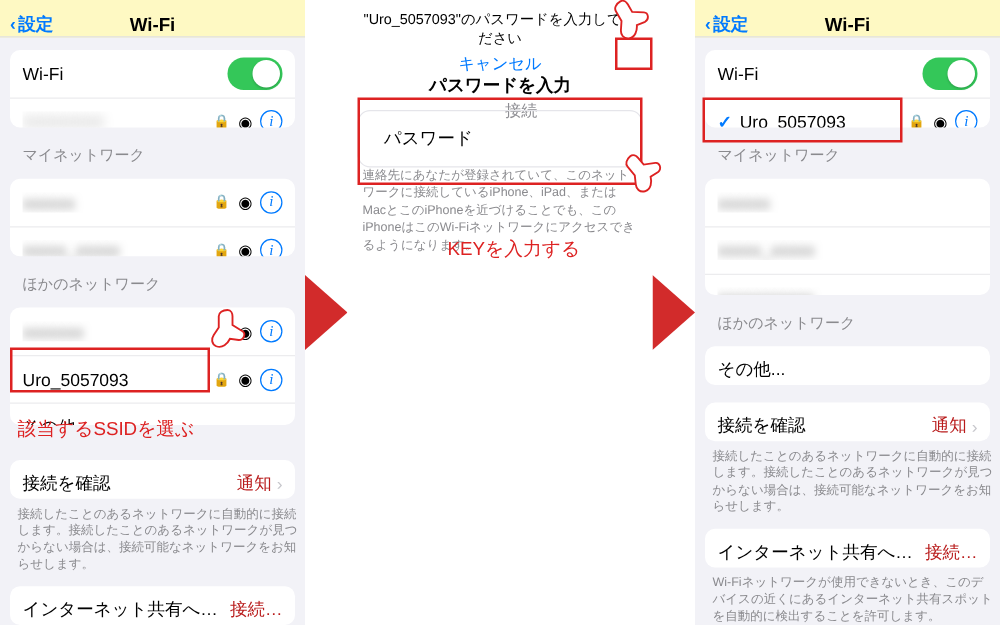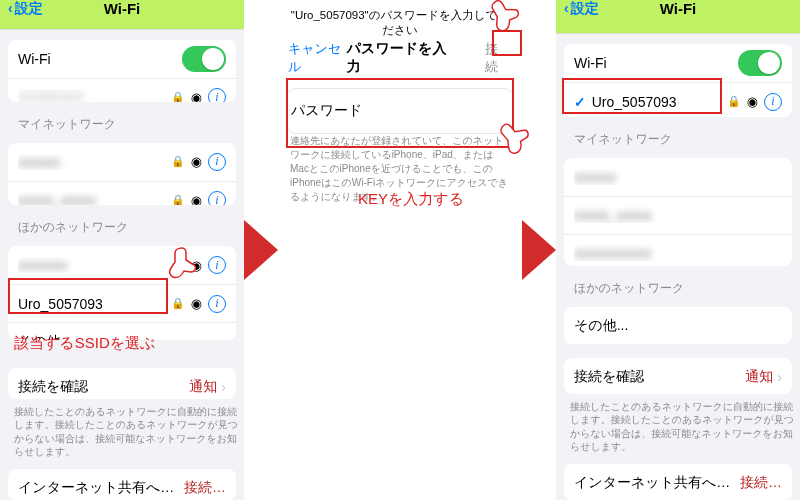--- a/index.html
+++ b/index.html
@@ -7,7 +7,7 @@
   .stage { display:flex; width:800px; height:500px; }
   .col { position:relative; display:flex; flex-direction:column; }
   .phone { width:244px; background:#f2f2f7; overflow:hidden; }
-  .nav { height:36px; background:#bef264; display:flex; align-items:flex-start; justify-content:center; position:relative; font-weight:600; font-size:15px; border-bottom:1px solid #e0e0e2;}
+  .nav { height:36px; background:#fef9c3; display:flex; align-items:flex-end; justify-content:center; position:relative; font-weight:600; font-size:15px; border-bottom:1px solid #e0e0e2;}
   .nav .left { position:absolute; left:8px; color:#007aff; font-size:14px; }
   .nav .left .chev { margin-right:2px; }
   .nav .title { }

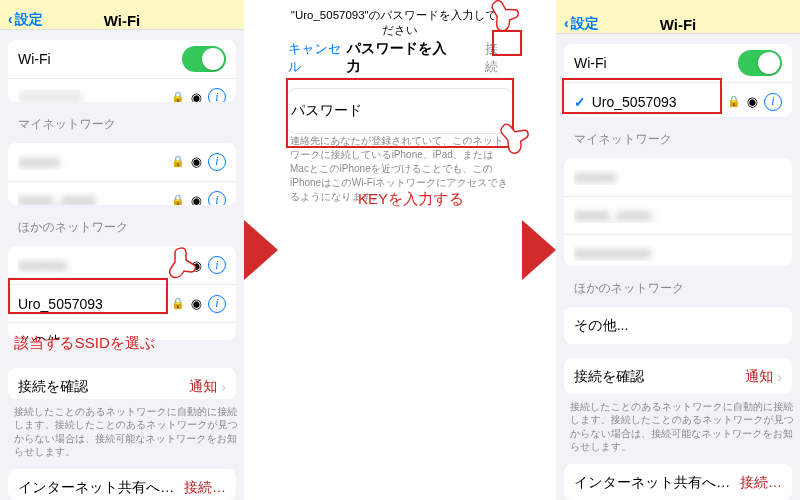--- a/index.html
+++ b/index.html
@@ -31,7 +31,7 @@
   
   .mid { width:244px; background:#fff; position:relative; }
   .mid-top { font-size:11.5px; color:#000; text-align:center; padding:8px 10px 4px; }
-  .mid-nav { display:flex; align-items:center; justify-content:space-between; padding:0 10px; height:32px;}
+  .mid-nav { display:flex; align-items:center; justify-content:space-between; padding:0 10px; height:32px;flex-direction:column;}
   .mid-nav .cancel { color:#007aff; font-size:13px;}
   .mid-nav .mtitle { font-weight:700; font-size:14px; }
   .mid-nav .connect { color:#8e8e93; font-size:13px; padding:2px 4px;margin-left:34px;}

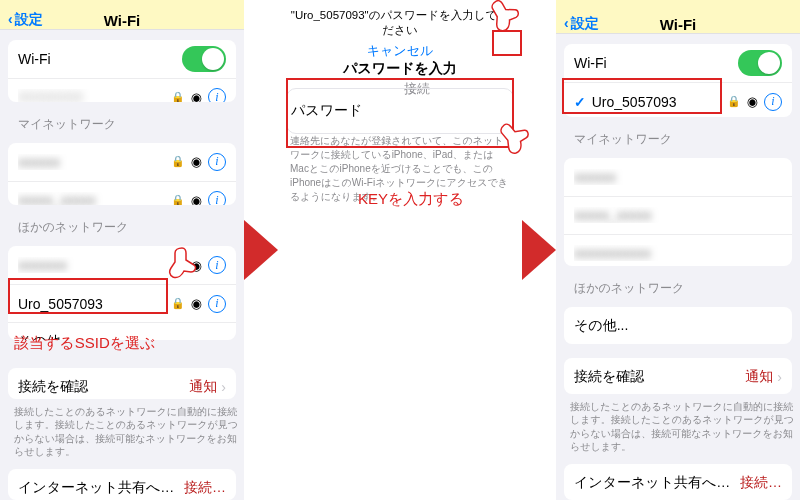--- a/index.html
+++ b/index.html
@@ -36,7 +36,7 @@
   .mid-nav .mtitle { font-weight:700; font-size:14px; }
   .mid-nav .connect { color:#8e8e93; font-size:13px; padding:2px 4px;margin-left:34px;}
   .pw-sec { margin:14px 8px 0 8px; border:1px solid #e5e5ea; border-radius:10px; overflow:hidden;}
-  .pw-row { height:44px; display:flex; align-items:center; padding:0 4px; font-size:14px; }
+  .pw-row { height:44px; display:flex; align-items:center; padding:0 20px; font-size:14px; }
   .mid-note { font-size:10px; color:#8a8a8e; margin:0 12px 0 12px; line-height:1.4;}
   .annot { color:#d22; font-size:15px; position:absolute; font-weight:500; }
   .redbox { position:absolute; border:2px solid #d22; pointer-events:none; }

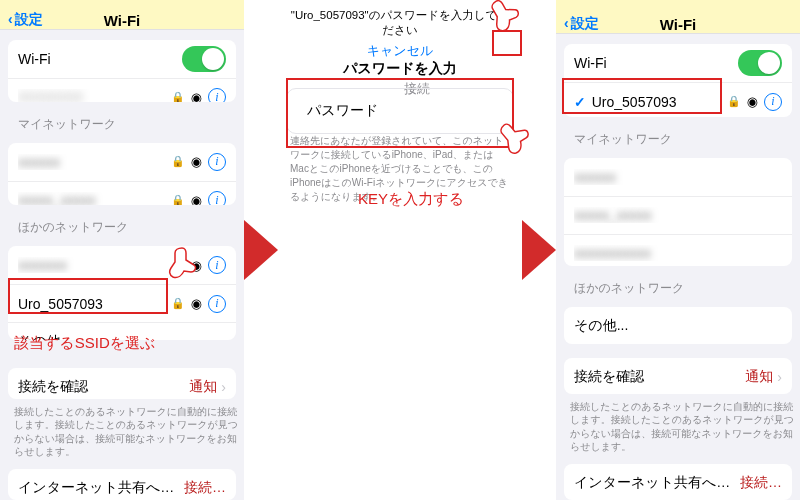--- a/index.html
+++ b/index.html
@@ -235,6 +235,7 @@
         <span class="value-right">接続…</span>
       </div>
     </div>
+    <div class="footnote">Wi-Fiネットワークが使用できないとき、このデバイスの近くにあるインターネット共有スポットを自動的に検出することを許可します。</div>
 
     <div class="redbox" style="left:6px; top:78px; width:160px; height:36px;"></div>
   </div>

